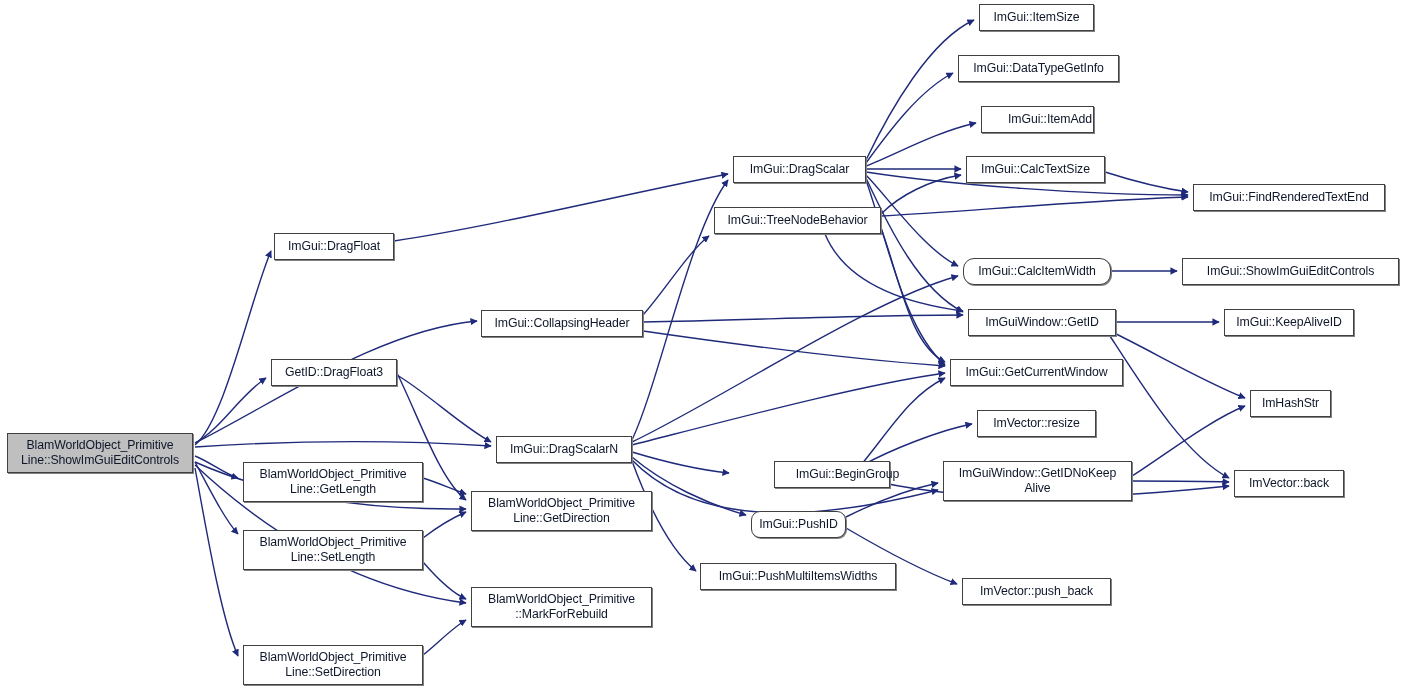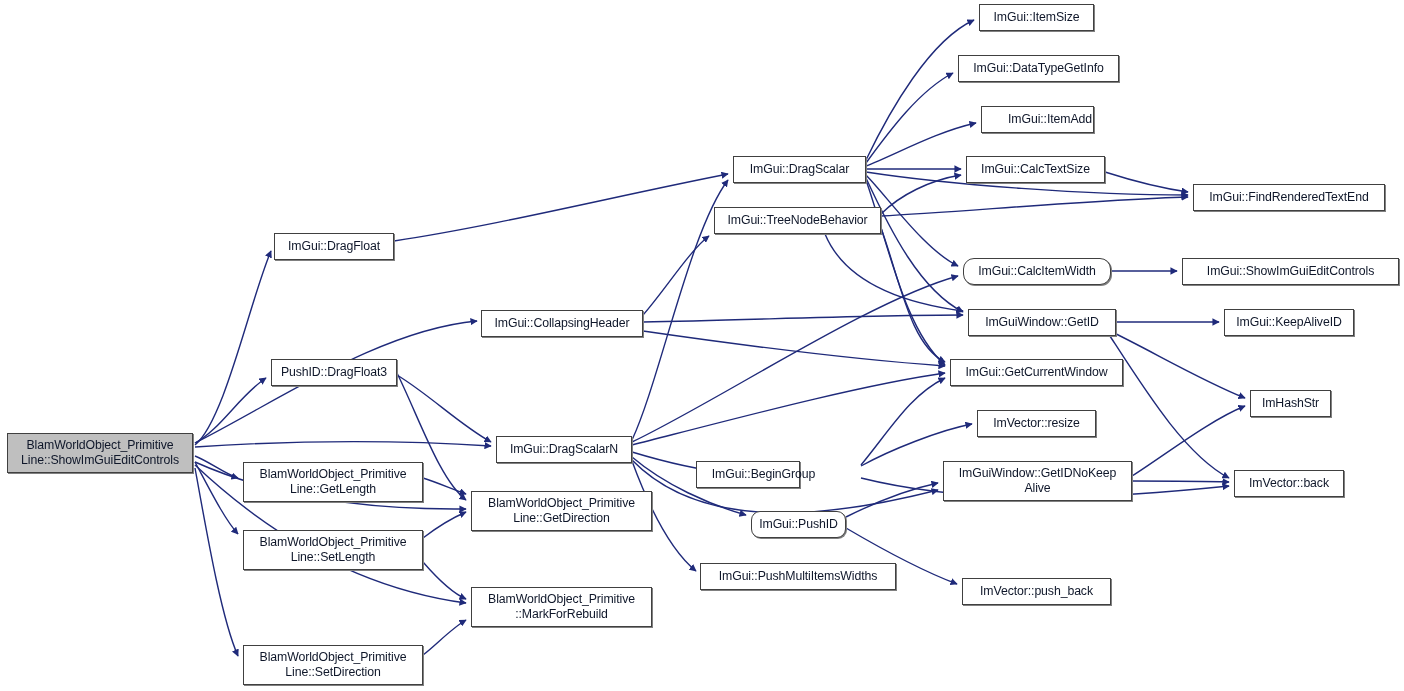--- a/index.html
+++ b/index.html
@@ -113,7 +113,7 @@
       <div class="node root" style="left: 7px; top: 433px; width: 186px; height: 40px; background: rgb(191, 191, 191); border-color: rgb(64, 64, 64);">BlamWorldObject_Primitive
 Line::ShowImGuiEditControls</div>
       <div class="node" style="left: 274px; top: 233px; width: 120px; height: 27px; background: rgb(255, 255, 255); border-color: rgb(64, 64, 64);">ImGui::DragFloat</div>
-      <div class="node" style="left: 271px; top: 359px; width: 126px; height: 27px; background: rgb(255, 255, 255); border-color: rgb(64, 64, 64);">PushID::DragFloat3</div>
+      <div class="node" style="left: 271px; top: 359px; width: 126px; height: 27px; background: rgb(255, 255, 255); border-color: rgb(64, 64, 64);">GetID::DragFloat3</div>
       <div class="node" style="left: 243px; top: 462px; width: 180px; height: 40px; background: rgb(255, 255, 255); border-color: rgb(64, 64, 64);">BlamWorldObject_Primitive
 Line::GetLength</div>
       <div class="node" style="left: 243px; top: 530px; width: 180px; height: 40px; background: rgb(255, 255, 255); border-color: rgb(64, 64, 64);">BlamWorldObject_Primitive

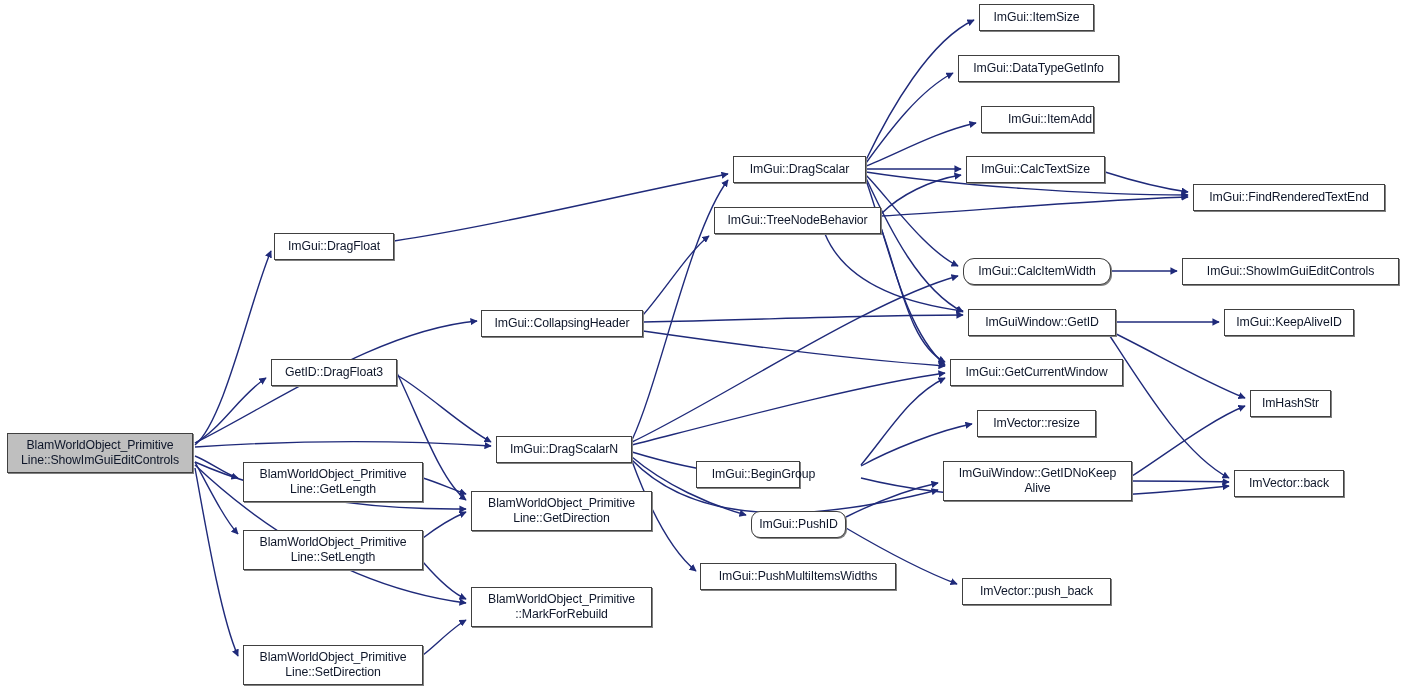--- a/index.html
+++ b/index.html
@@ -128,7 +128,7 @@
 ::MarkForRebuild</div>
       <div class="node" style="left: 733px; top: 156px; width: 133px; height: 27px; background: rgb(255, 255, 255); border-color: rgb(64, 64, 64);">ImGui::DragScalar</div>
       <div class="node" style="left: 714px; top: 207px; width: 167px; height: 27px; background: rgb(255, 255, 255); border-color: rgb(64, 64, 64);">ImGui::TreeNodeBehavior</div>
-      <div class="node" style="left: 696px; top: 461px; width: 104px; height: 27px; background: rgb(255, 255, 255); border-color: rgb(64, 64, 64); padding-left: 31px;">ImGui::BeginGroup</div>
+      <div class="node" style="left: 774px; top: 461px; width: 116px; height: 27px; background: rgb(255, 255, 255); border-color: rgb(64, 64, 64); padding-left: 31px;">ImGui::BeginGroup</div>
       <div class="node" style="left: 751px; top: 511px; width: 95px; height: 27px; background: rgb(255, 255, 255); border-color: rgb(64, 64, 64); border-radius: 9px;">ImGui::PushID</div>
       <div class="node" style="left: 700px; top: 563px; width: 196px; height: 27px; background: rgb(255, 255, 255); border-color: rgb(64, 64, 64);">ImGui::PushMultiItemsWidths</div>
       <div class="node" style="left: 979px; top: 4px; width: 115px; height: 27px; background: rgb(255, 255, 255); border-color: rgb(64, 64, 64);">ImGui::ItemSize</div>

